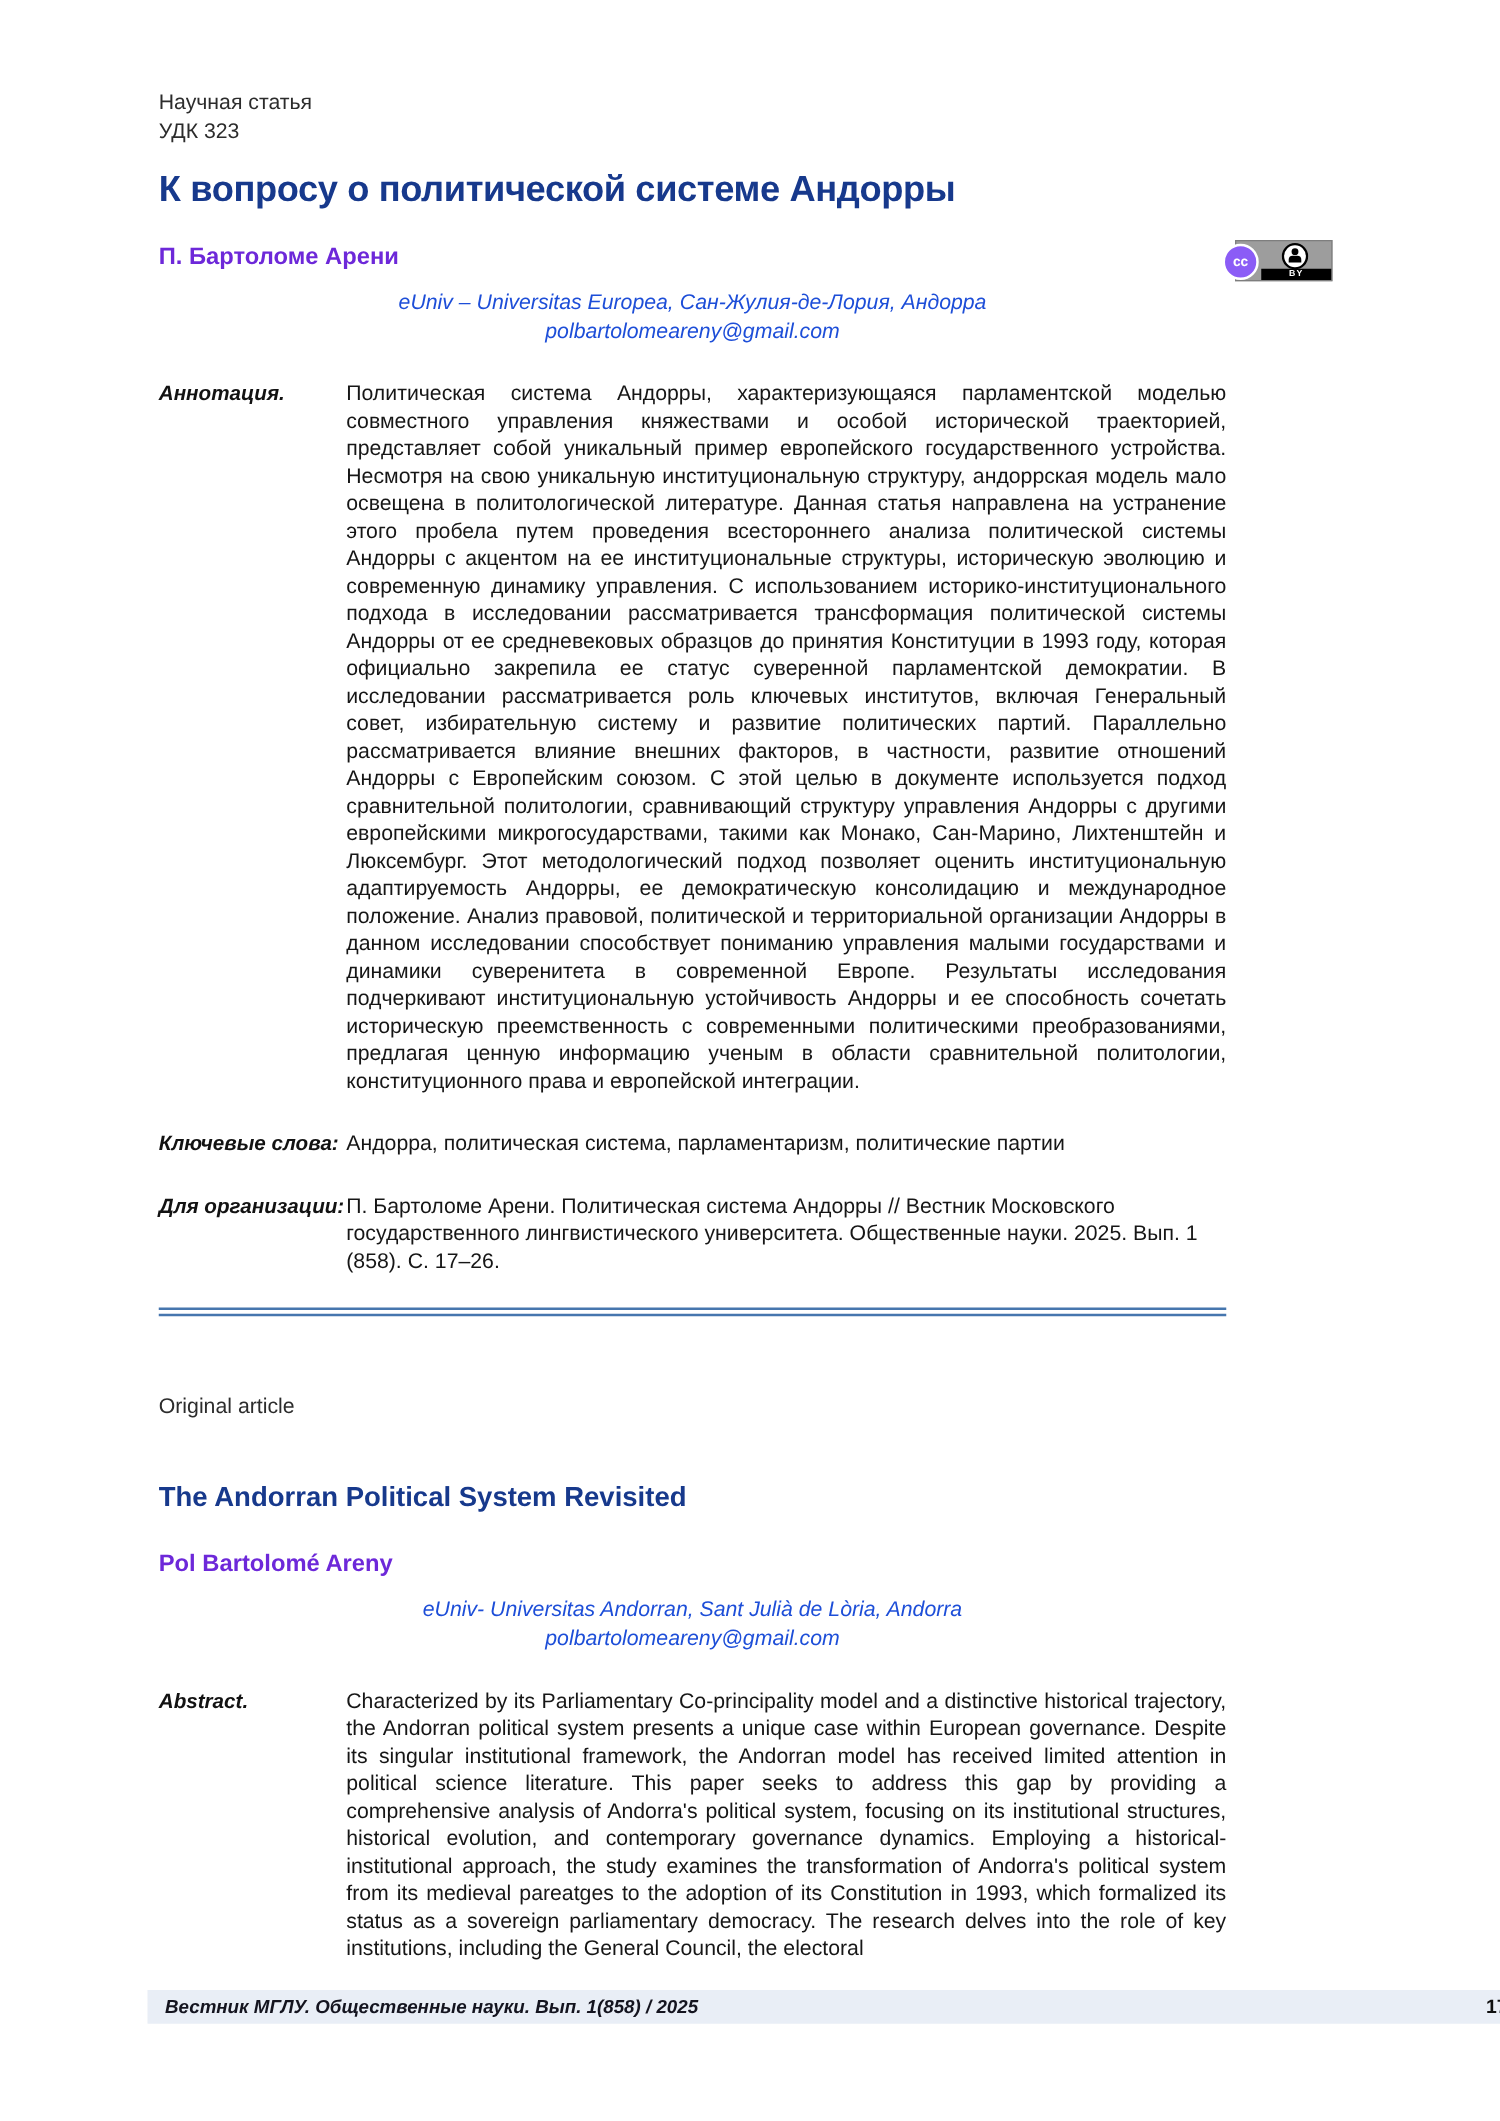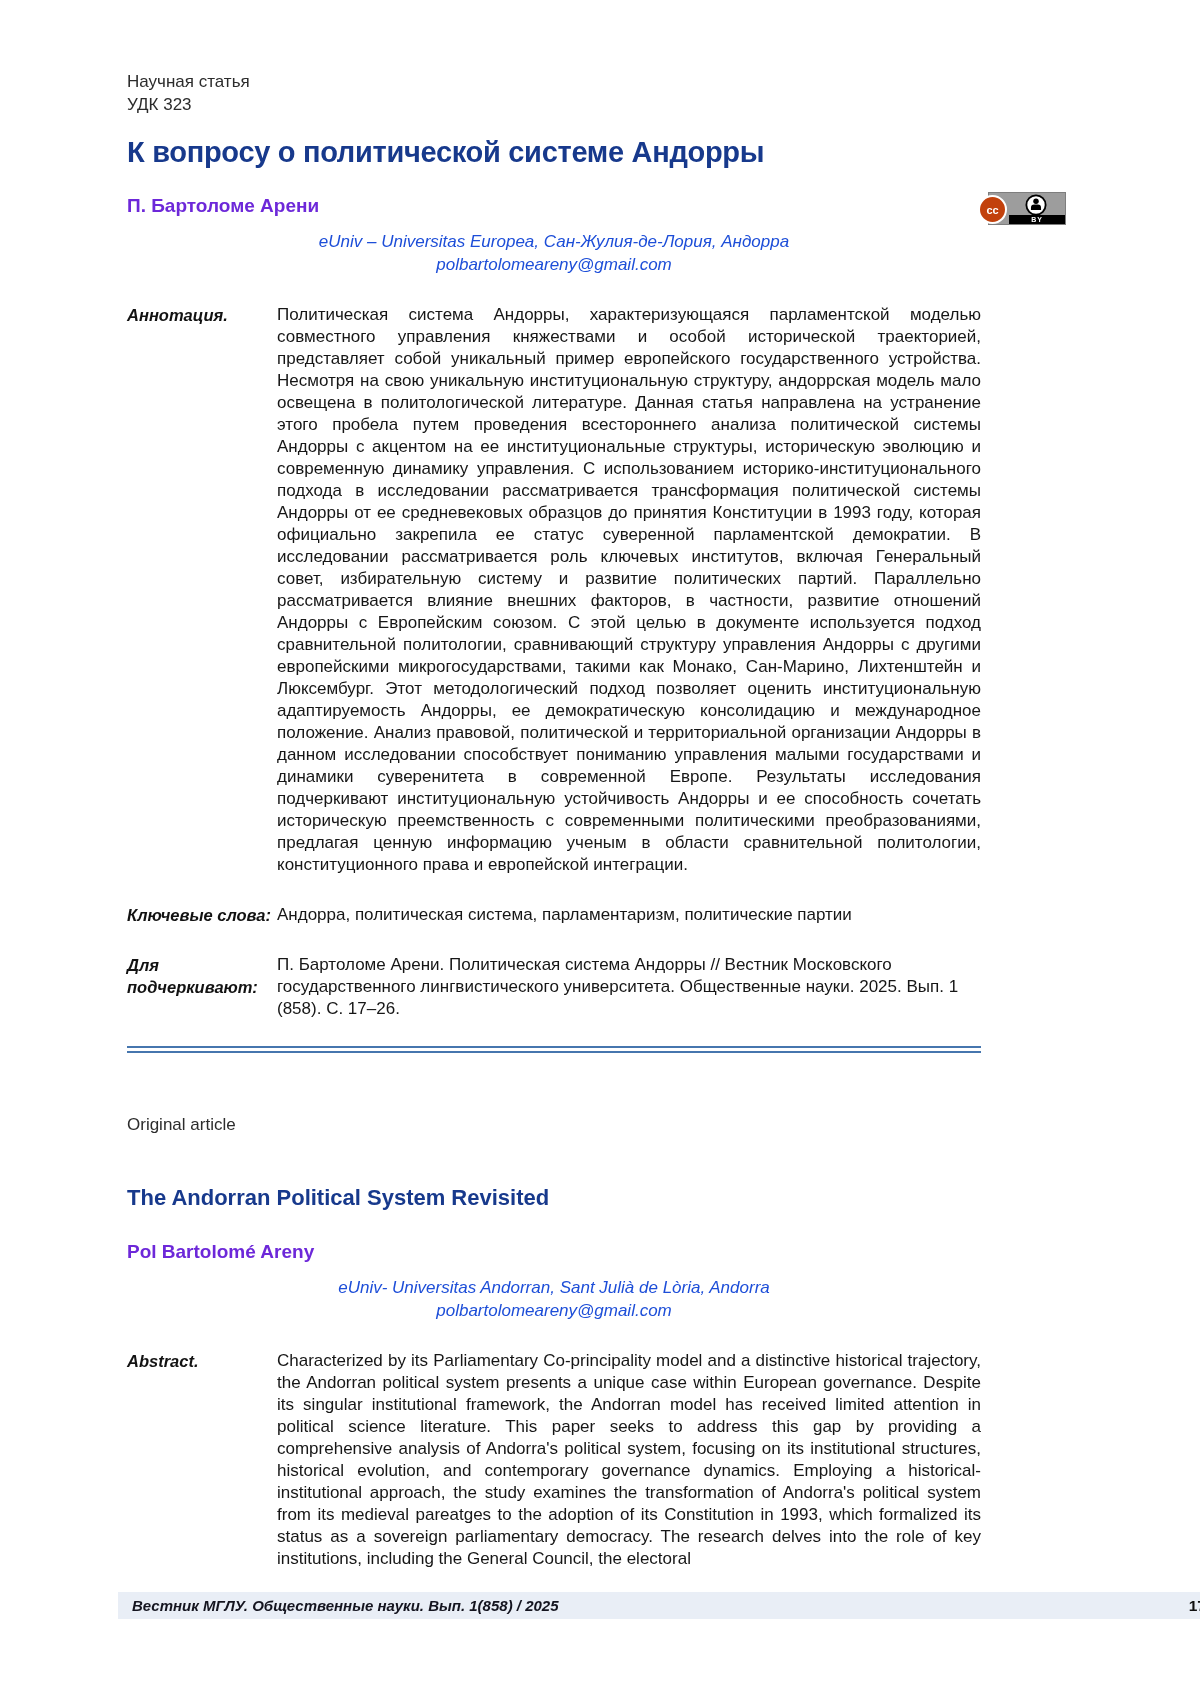--- a/index.html
+++ b/index.html
@@ -42,7 +42,7 @@
     border:1px solid #7e7e7e;box-sizing:border-box;
   }
   .cc-logo{
-    position:absolute;left:-11px;top:2px;width:25px;height:25px;background:#c2410c;
+    position:absolute;left:-11px;top:2px;width:25px;height:25px;background:#8b5cf6;
     border:2px solid #fff;border-radius:50%;color:#fff;font-size:11px;font-weight:bold;
     display:flex;align-items:center;justify-content:center;z-index:2;
   }

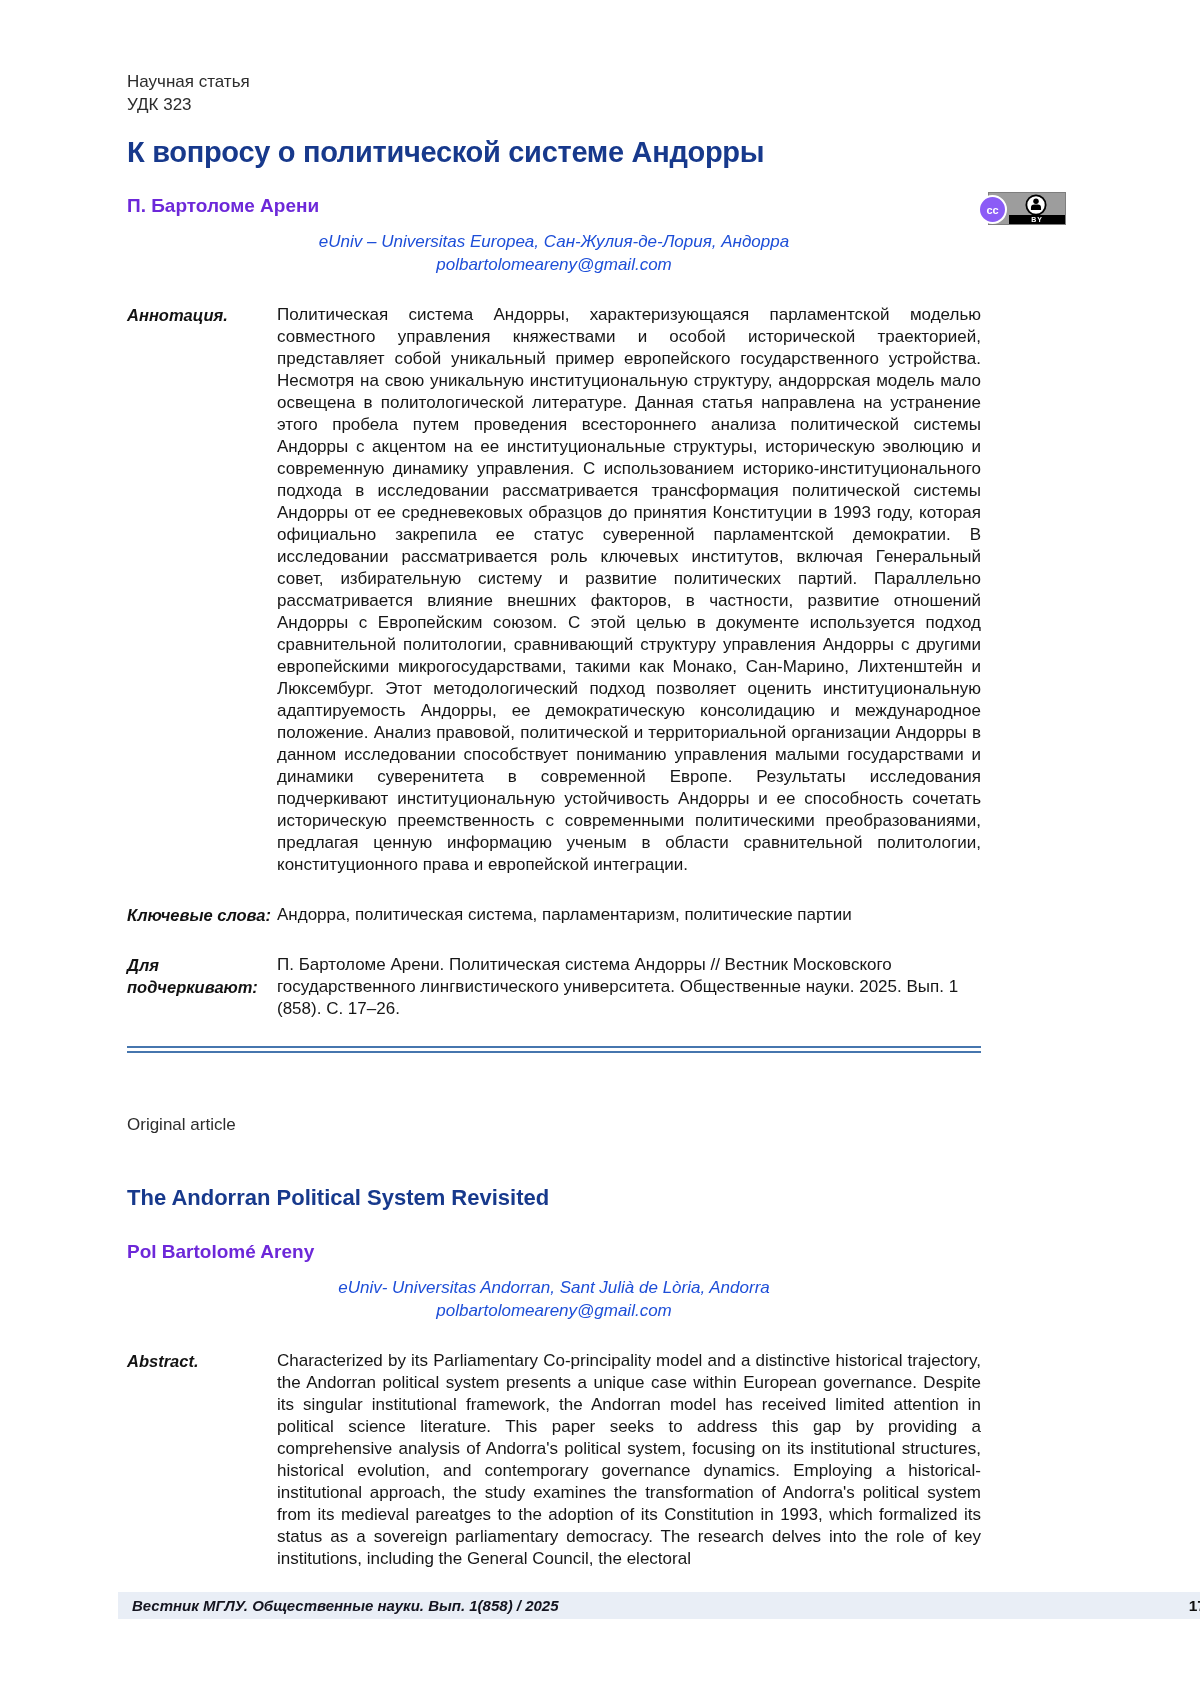--- a/index.html
+++ b/index.html
@@ -107,7 +107,7 @@
     </div>
 
     <div class="kv-row">
-      <div class="kv-label">Для подчеркивают:</div>
+      <div class="kv-label">Для организации:</div>
       <div class="kv-value plain-text">П. Бартоломе Арени. Политическая система Андорры // Вестник Московского государственного лингвистического университета. Общественные науки. 2025. Вып. 1 (858). С. 17–26.</div>
     </div>
 

